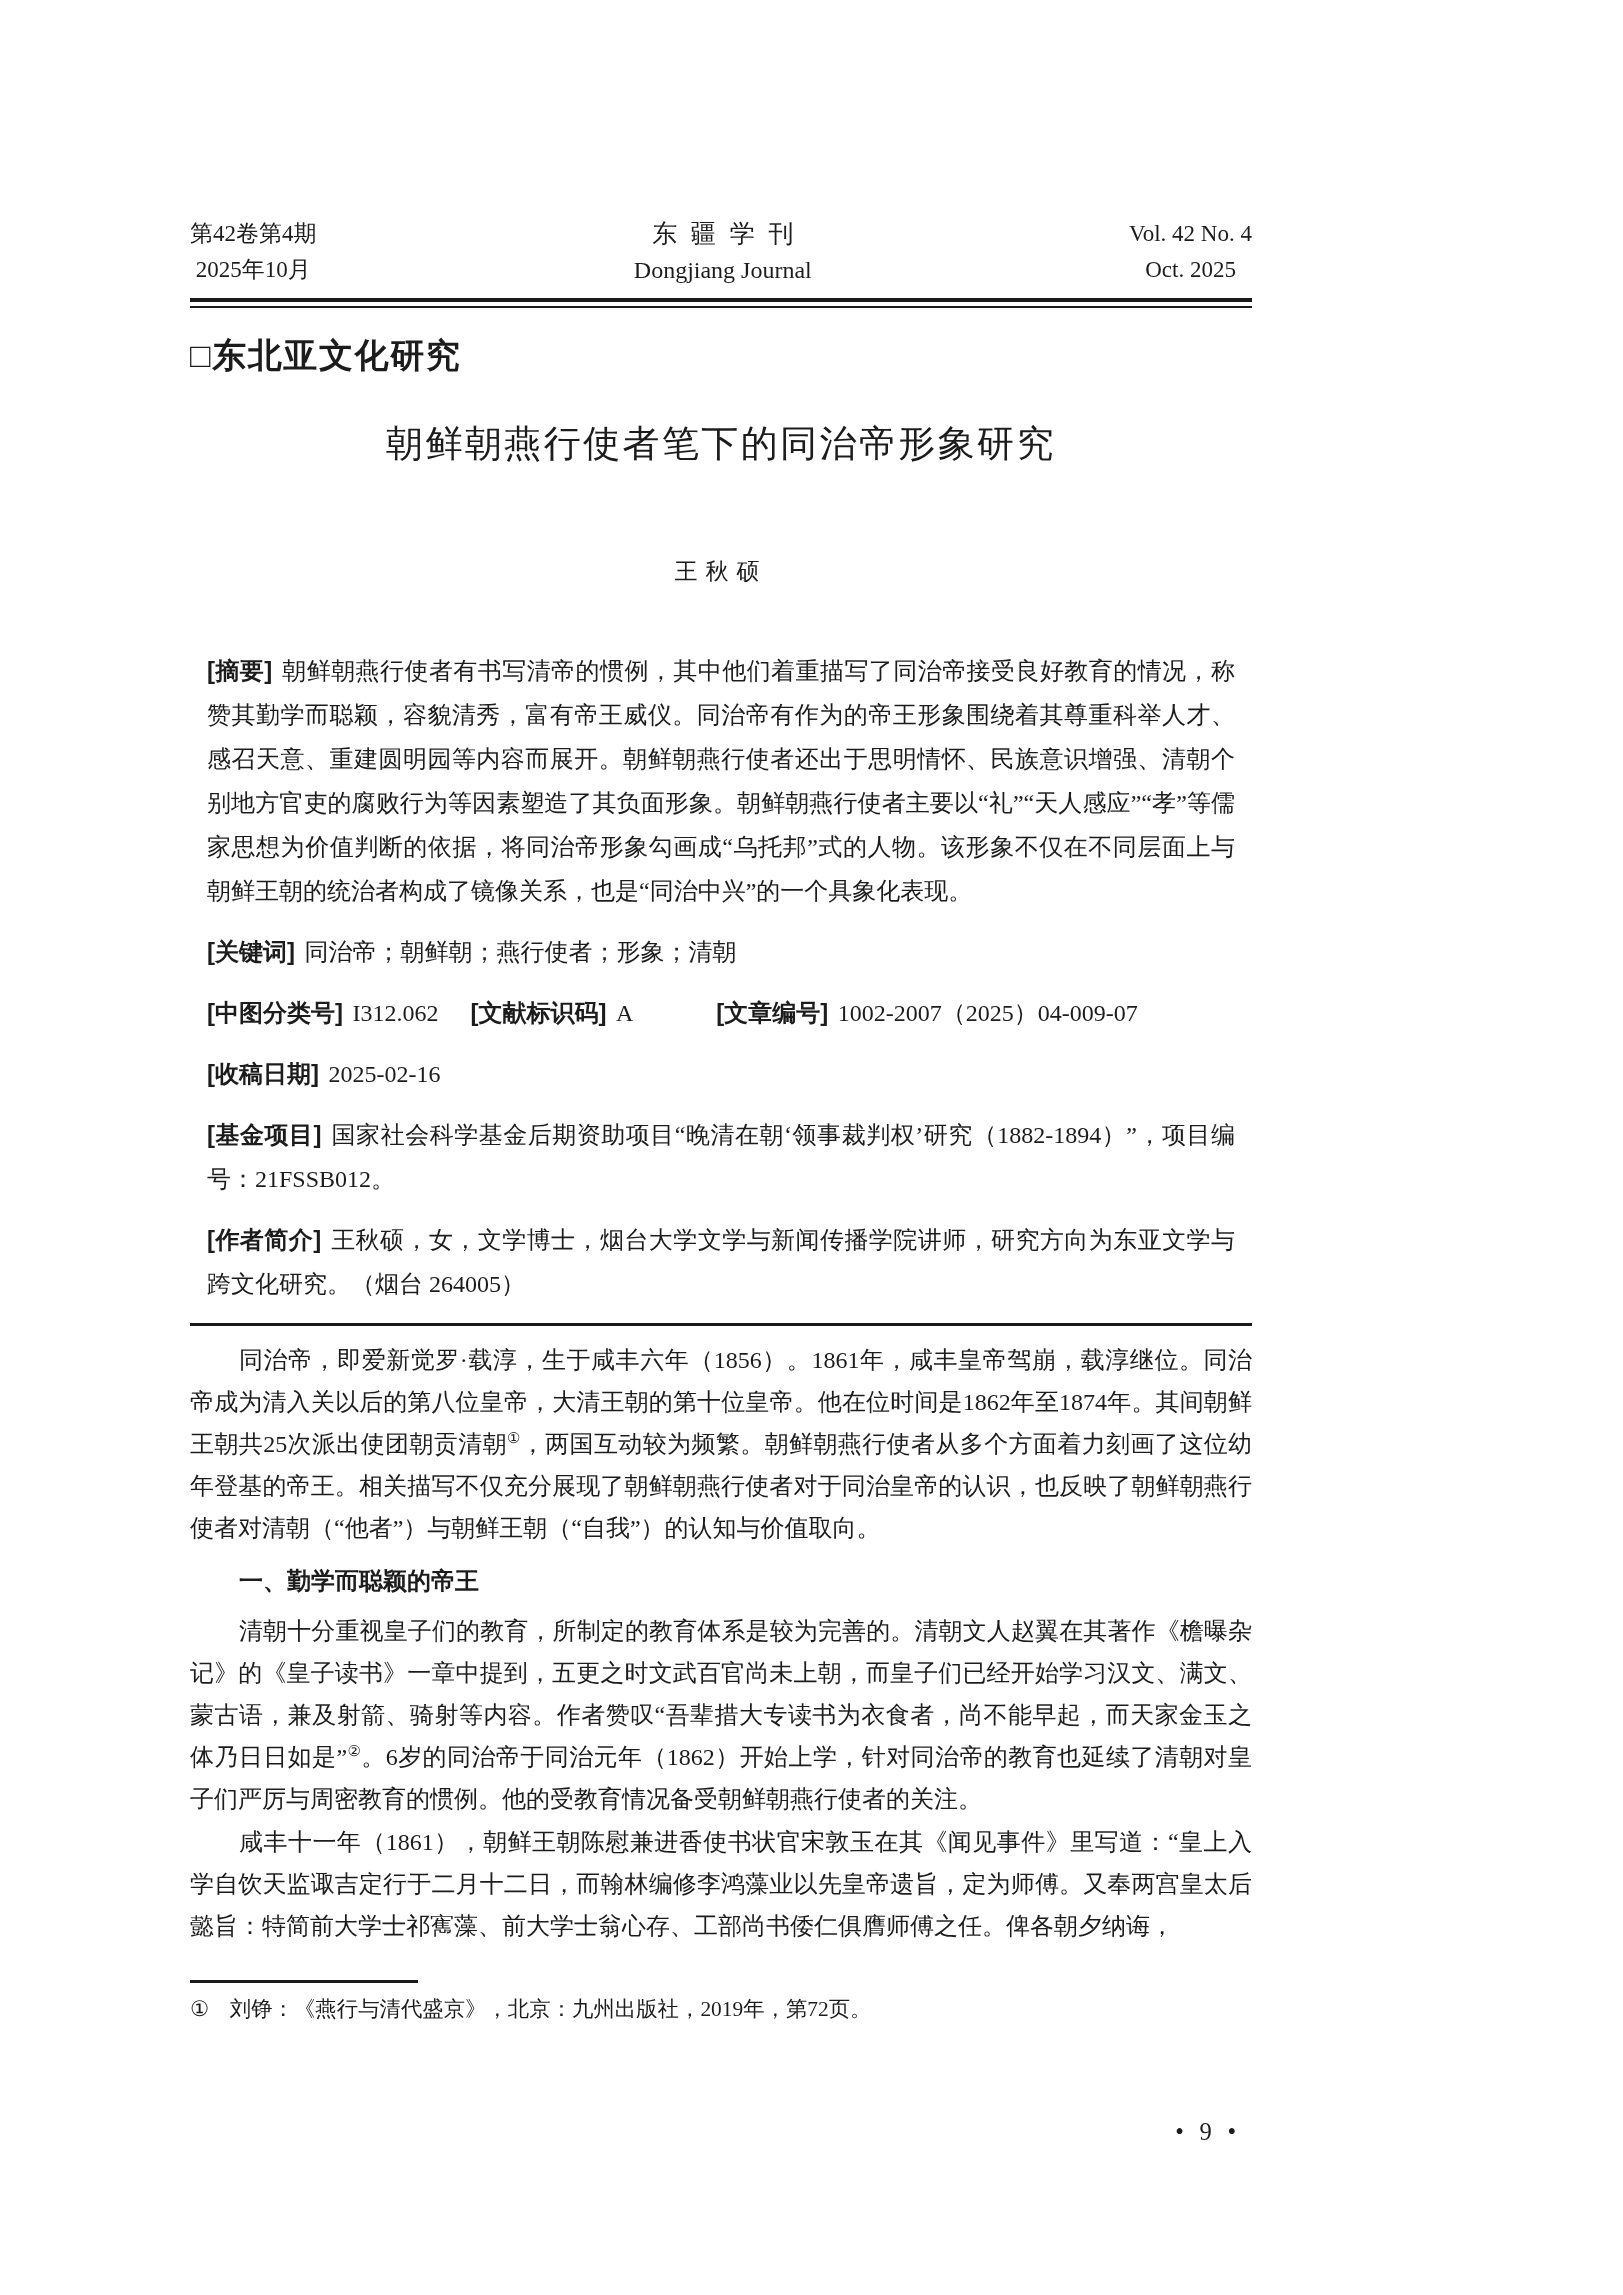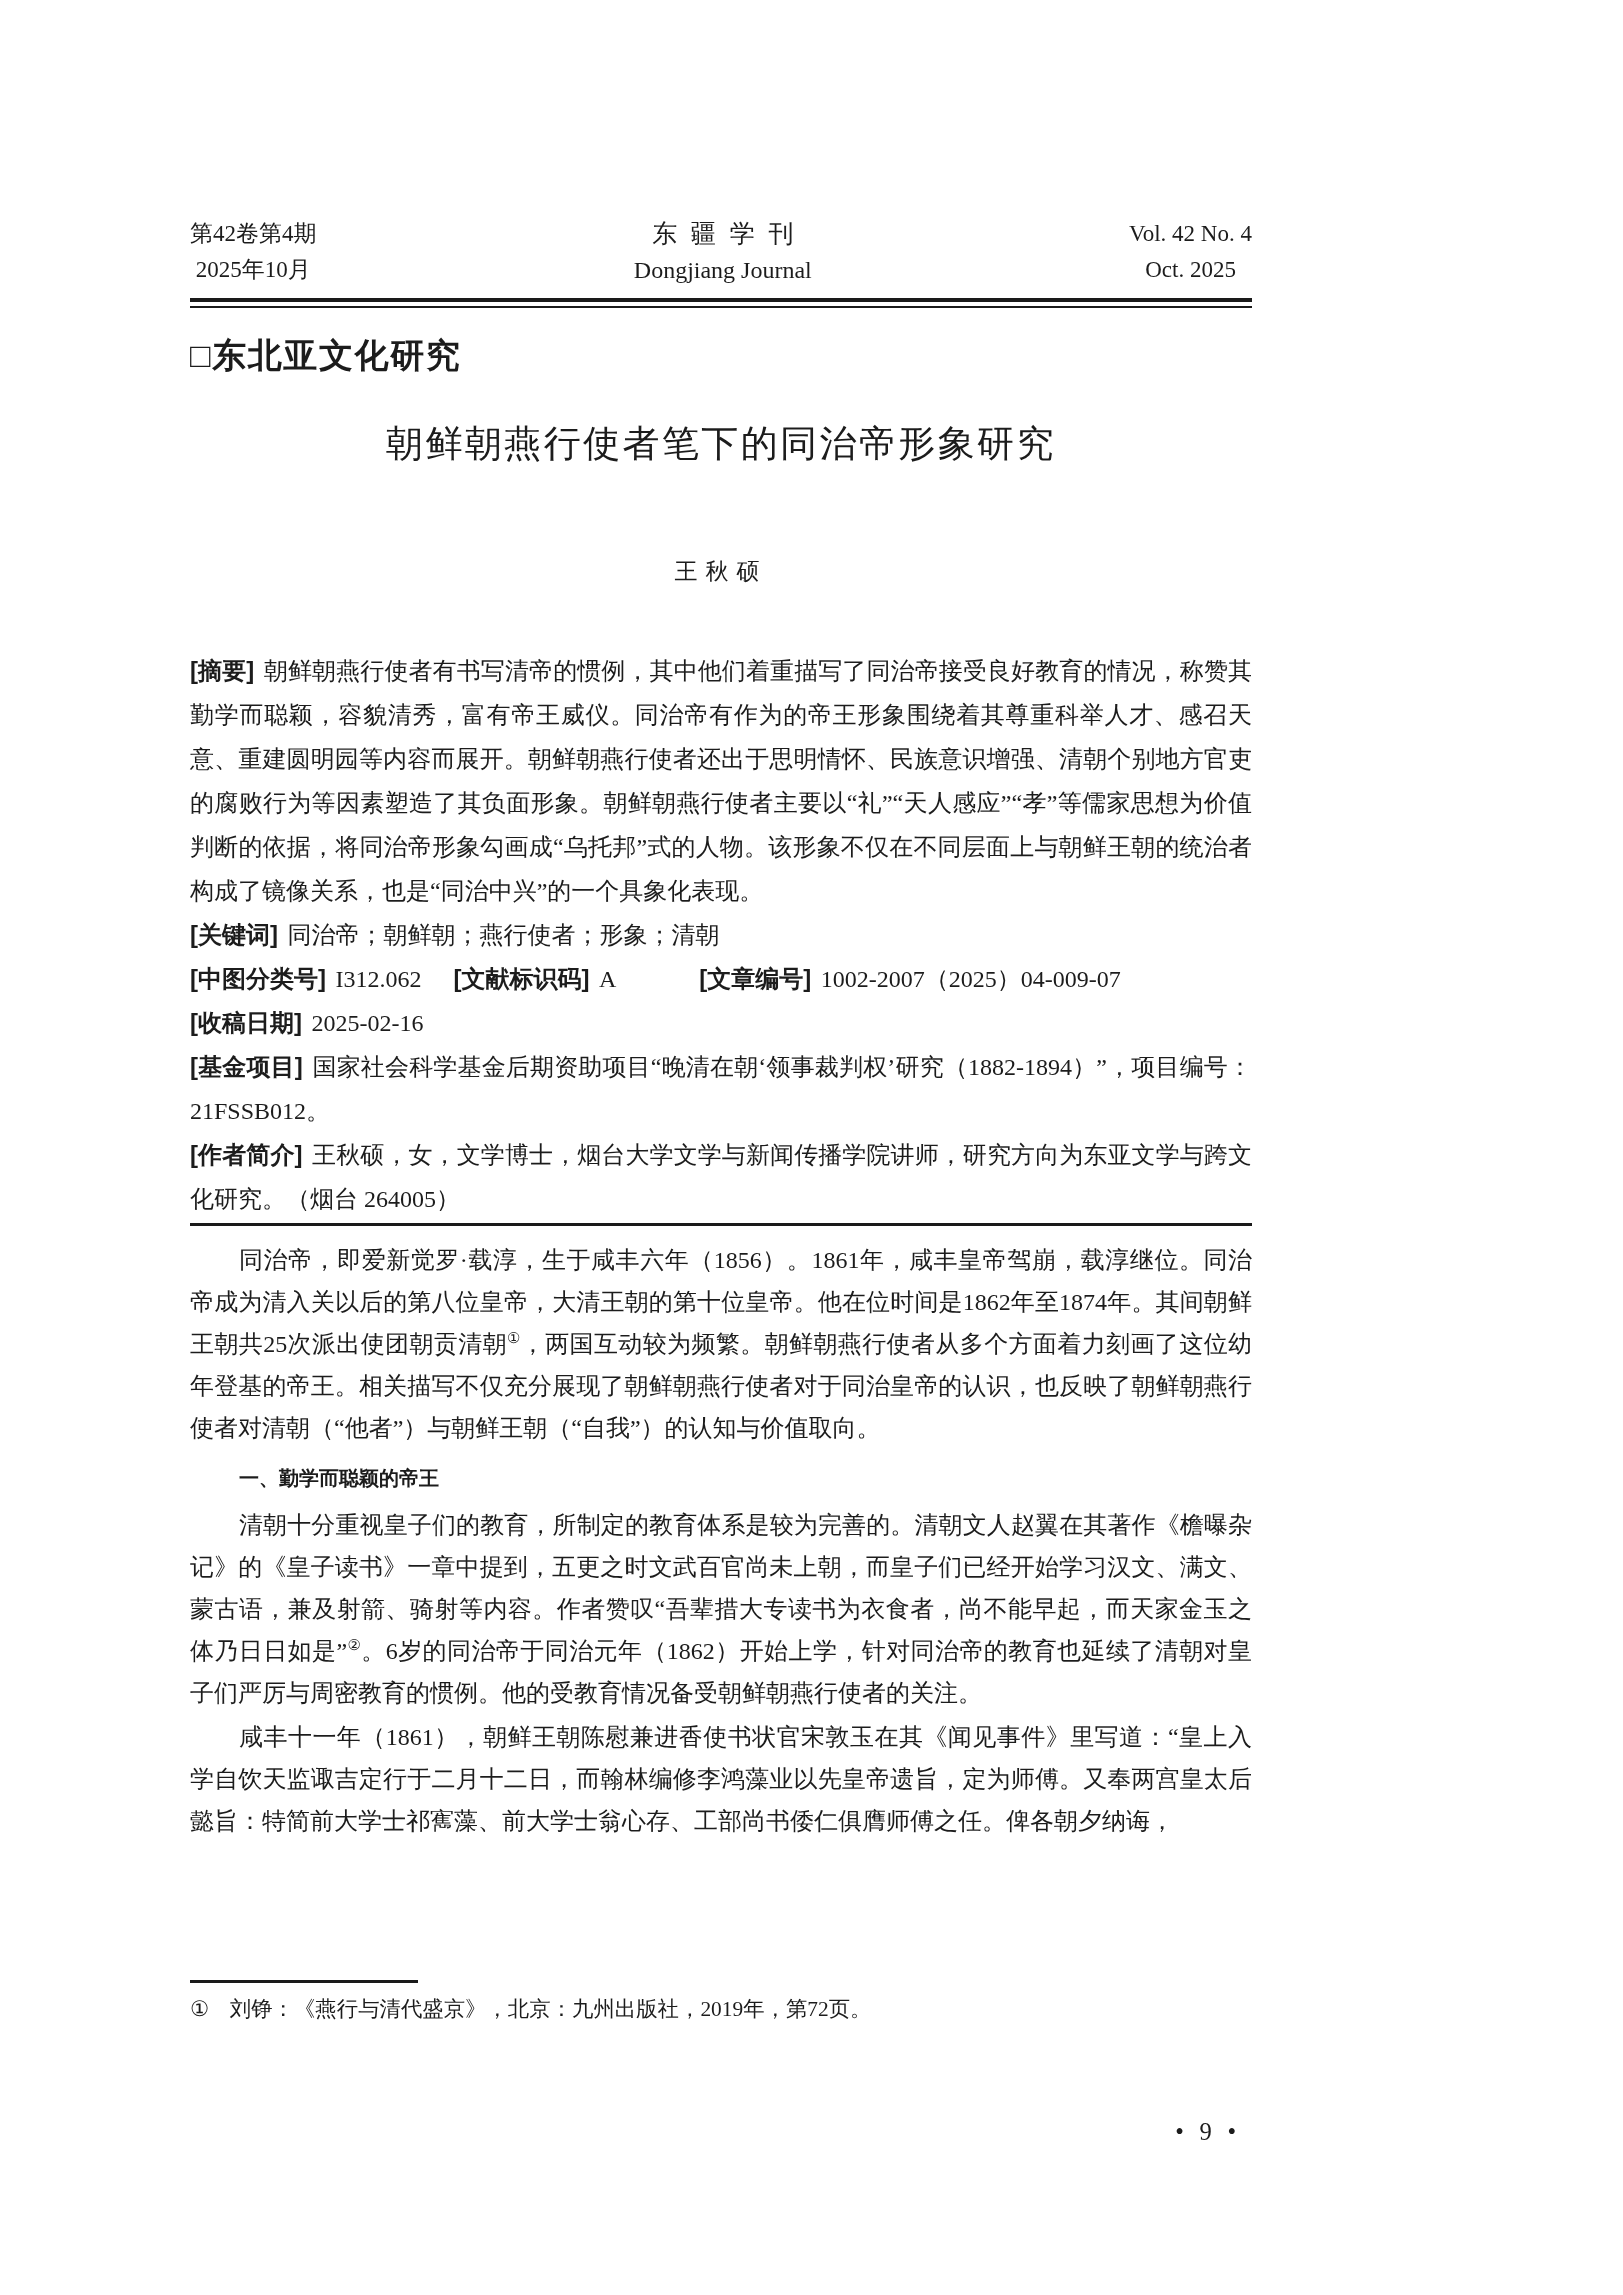--- a/index.html
+++ b/index.html
@@ -28,7 +28,7 @@
   .author { margin-top:87px; text-align:center; font-size:23px; letter-spacing:8px; }
   
   .frontmatter { margin-top:62px; font-size:24px; line-height:44px; text-align:justify; }
-  .fm { margin:0; }
+  .fm { margin:17px; }
   .fm-label { font-family:"Liberation Sans","DejaVu Sans",sans-serif; font-weight:bold;
               margin-right:9.5px; }
   .meta-gap1 { display:inline-block; width:32px; }

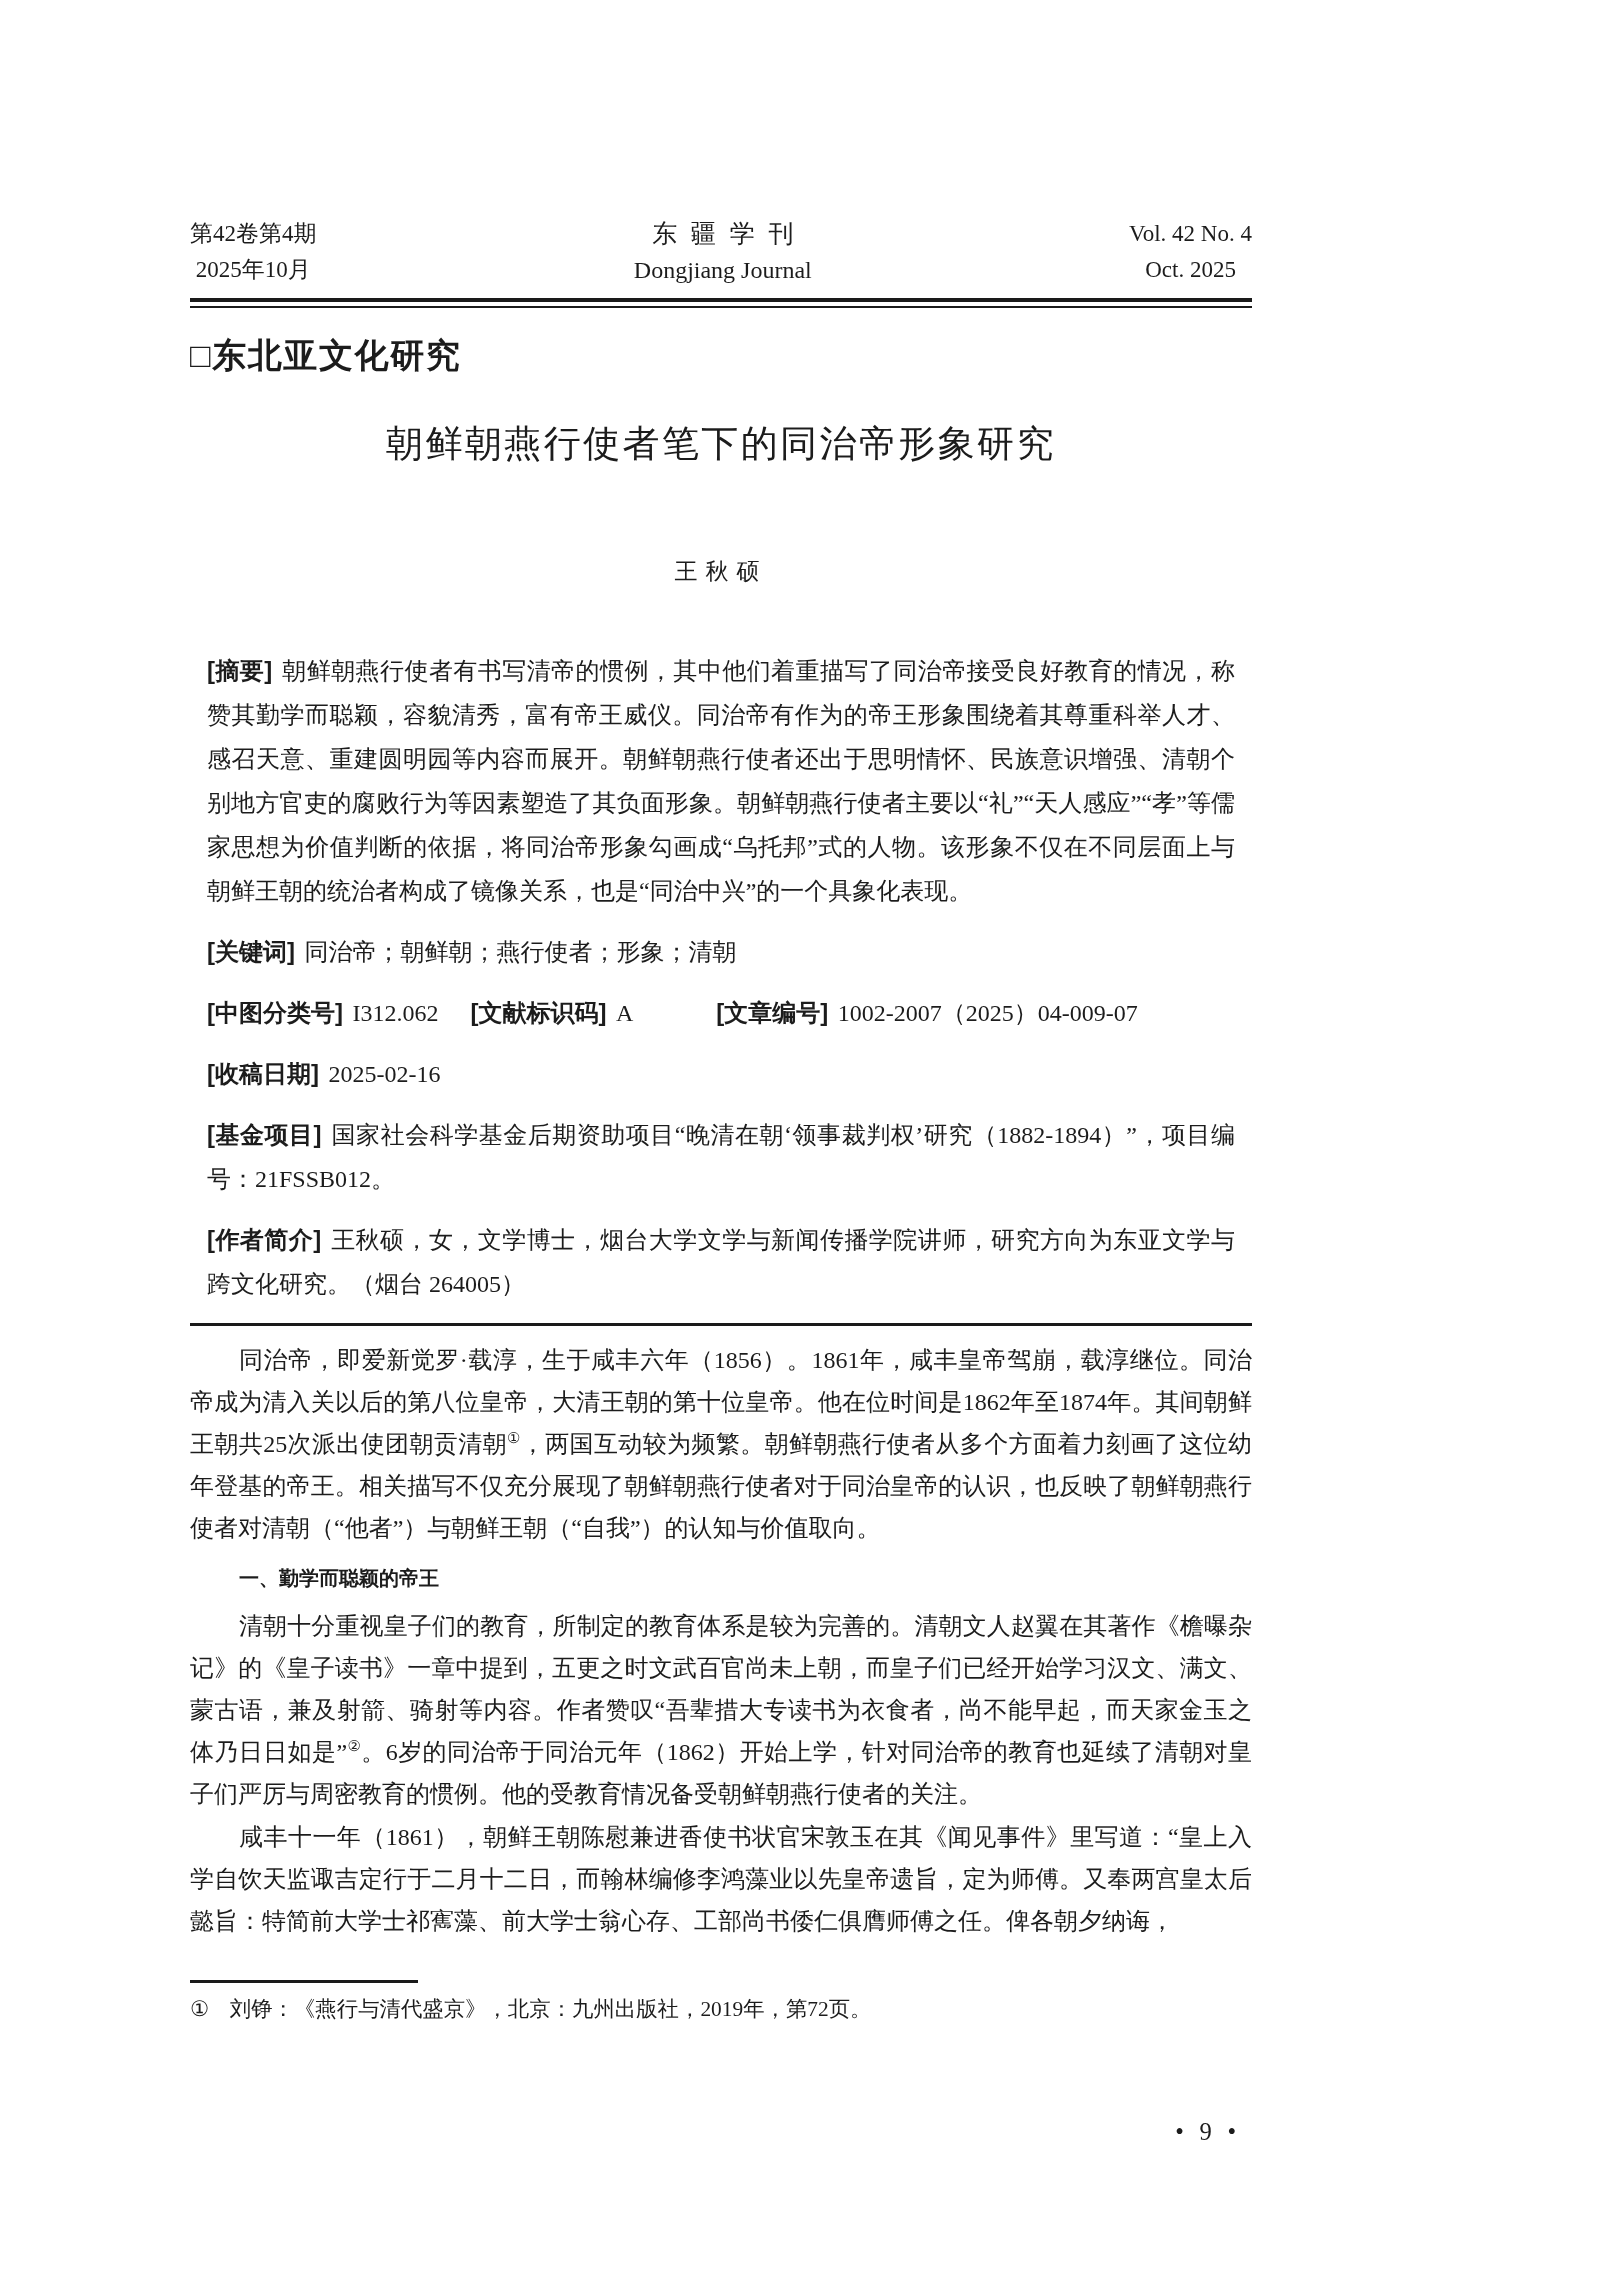--- a/index.html
+++ b/index.html
@@ -42,7 +42,7 @@
   sup.fnref { font-size:0.62em; vertical-align:super; line-height:0; }
   .sec-heading { margin:16px 0 12.7px; padding-left:49px;
                  font-family:"Liberation Sans","DejaVu Sans",sans-serif;
-                 font-weight:bold; font-size:20px; }
+                 font-weight:bold; font-size:24px; }
   
   .footnotes { position:absolute; top:1980px; left:190px; width:1244px; }
   .fn-rule { width:228px; border-top:3.2px solid #1a1a1a; }

